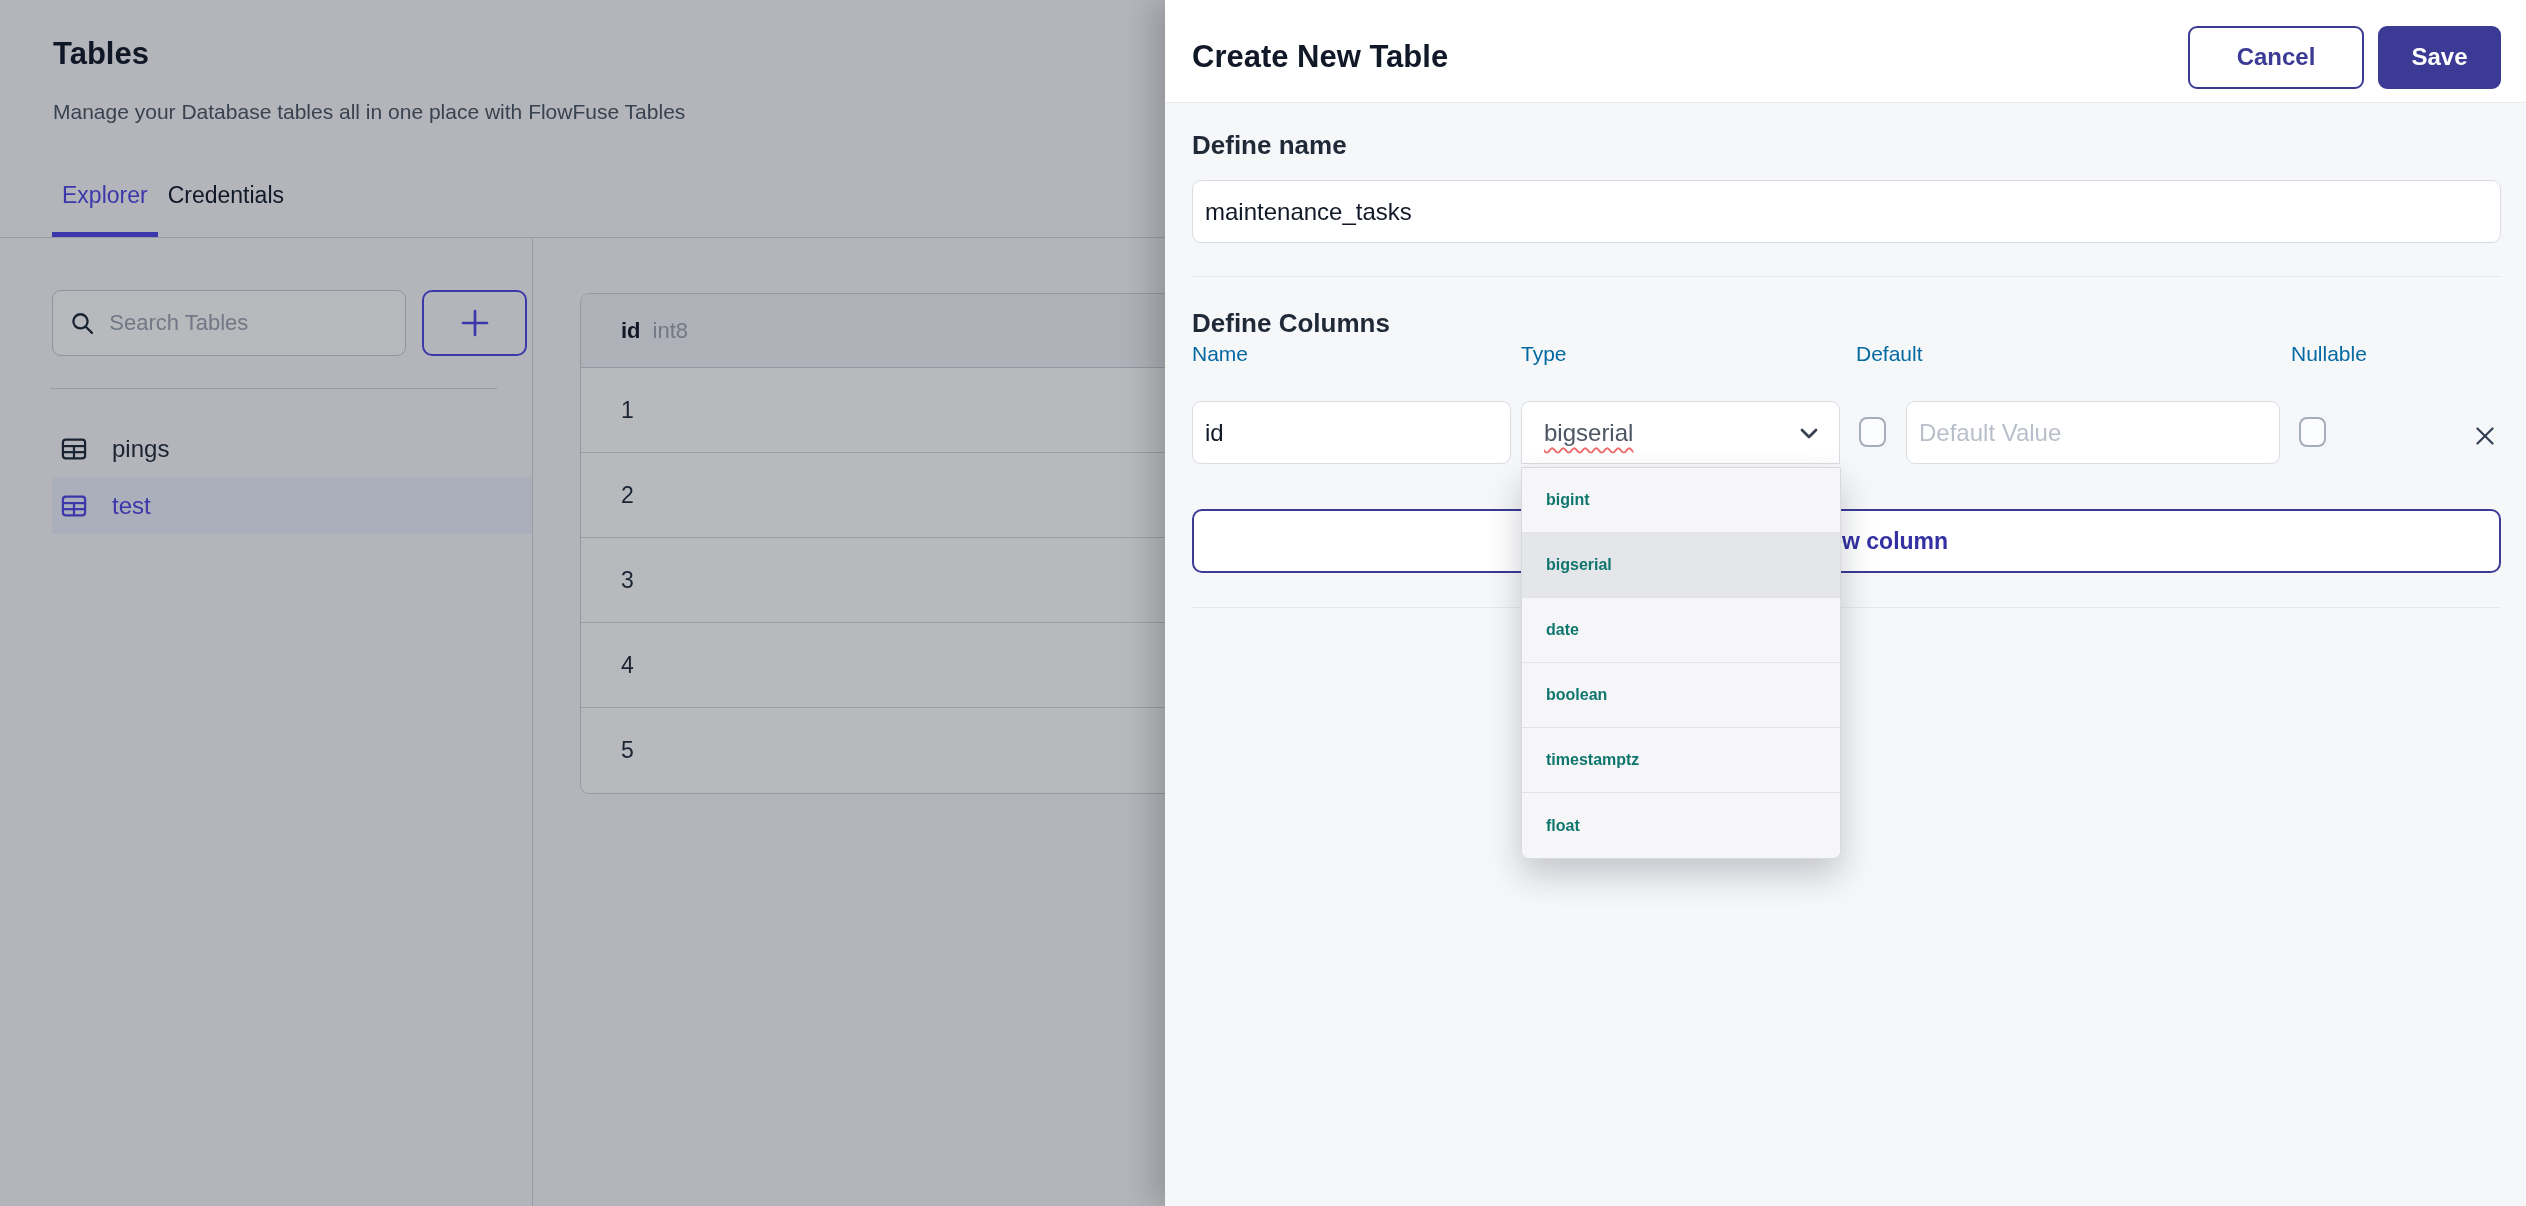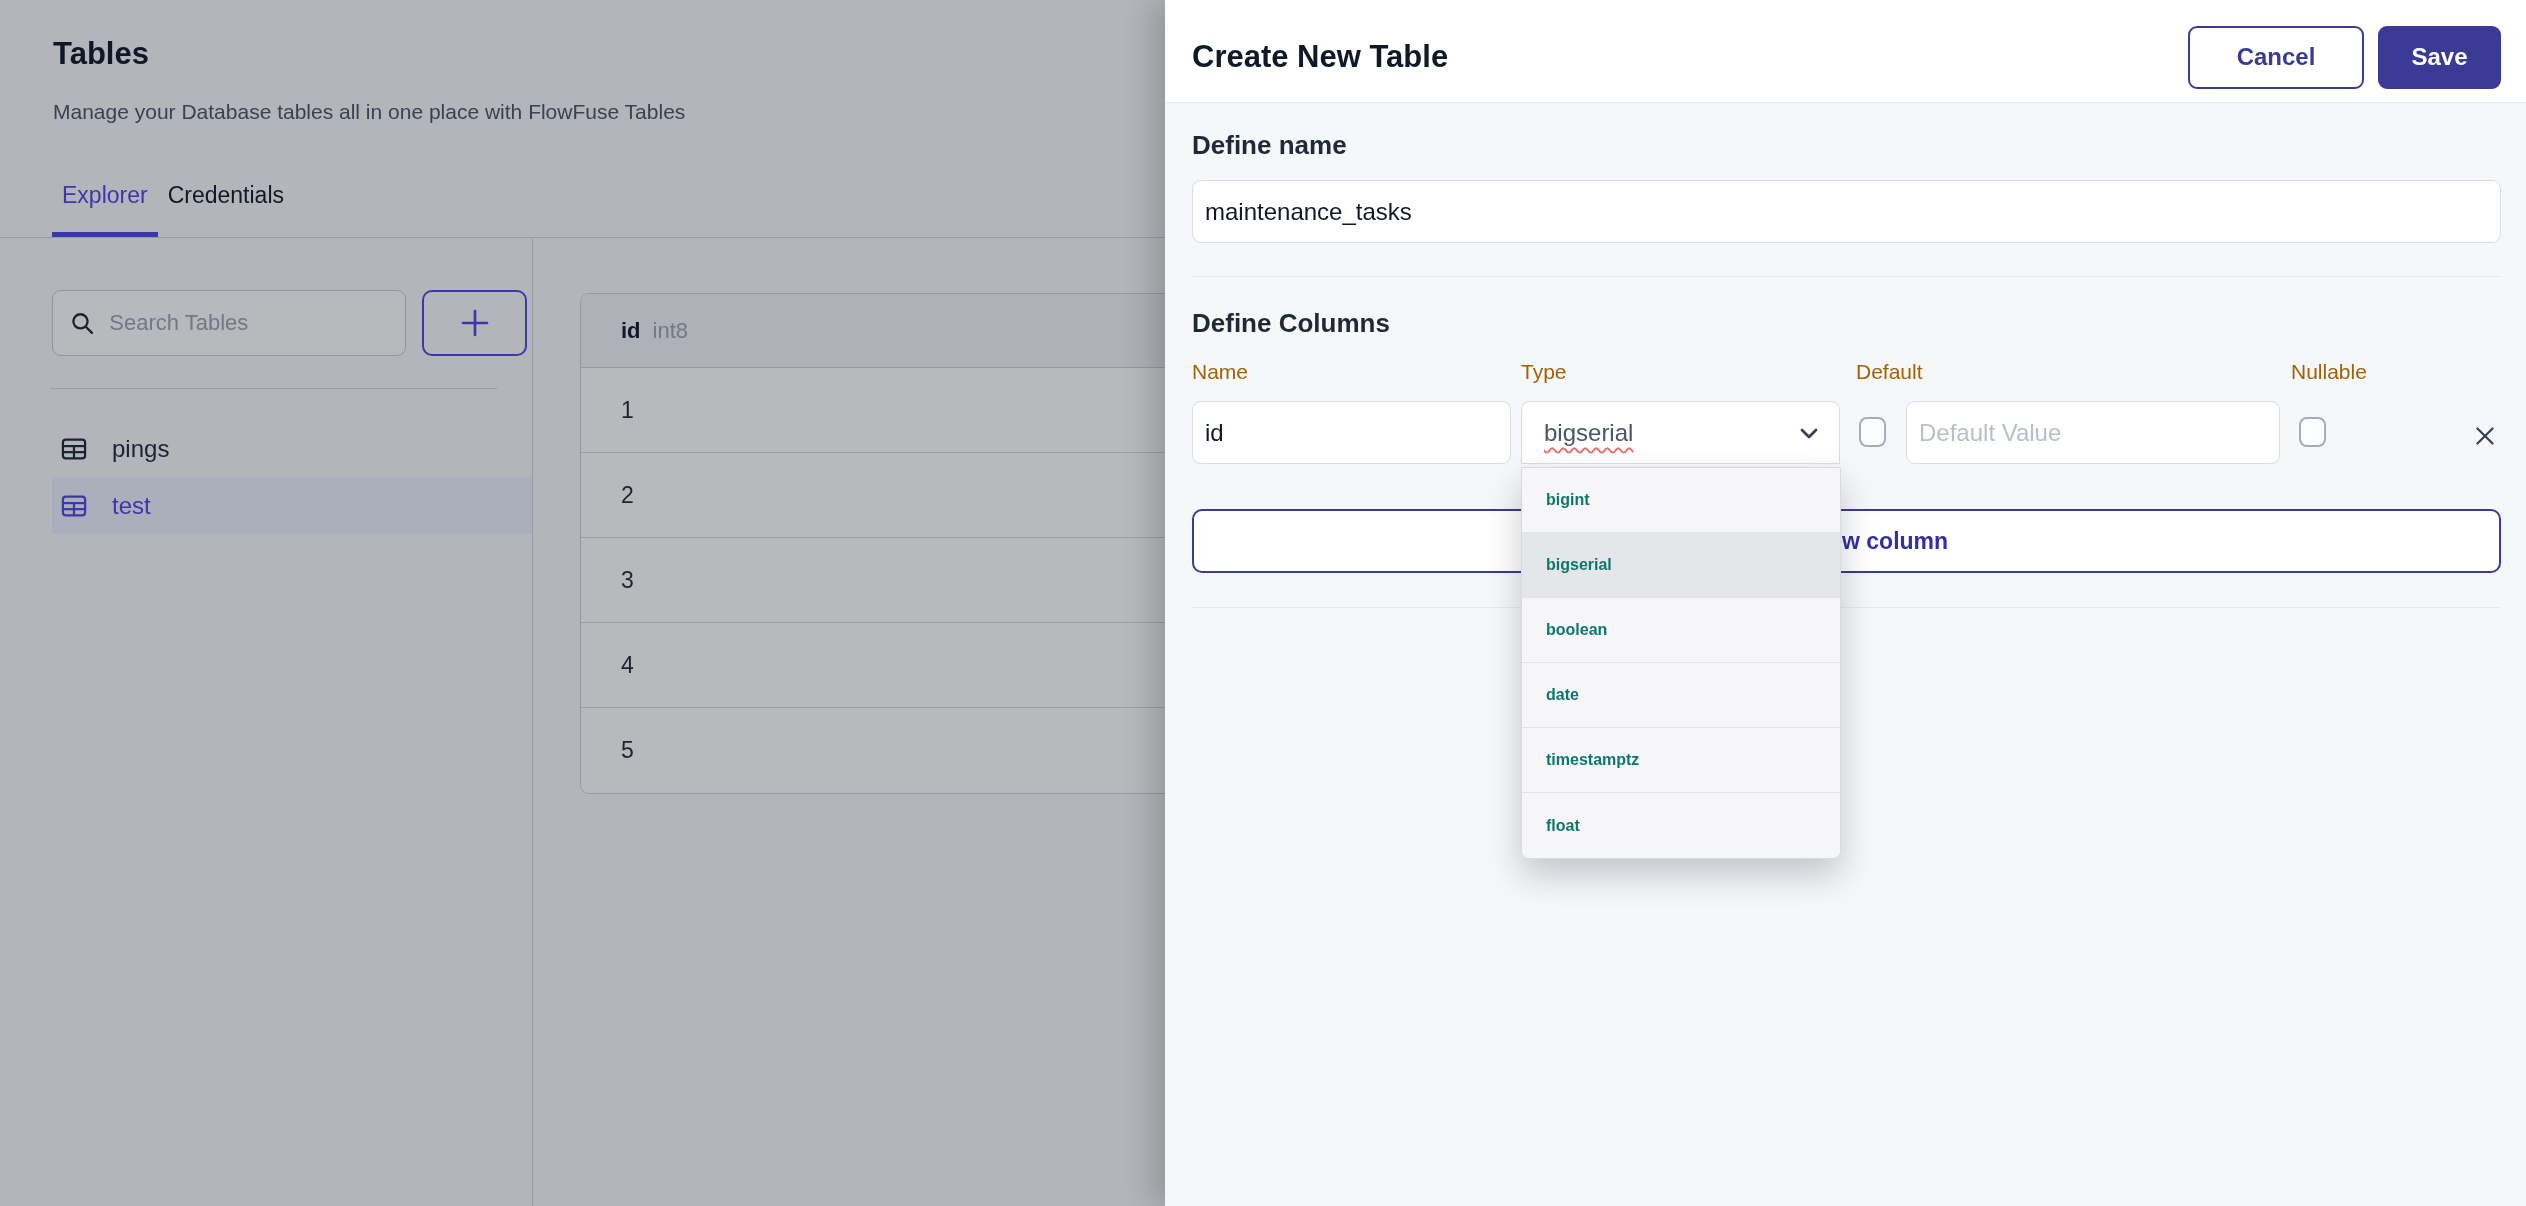--- a/index.html
+++ b/index.html
@@ -109,7 +109,7 @@
   .div-1 { top: 276px; }
   .div-2 { top: 607px; }
 
-  .field-label { position: absolute; top: 360px; font-size: 21px; color: #a16207; }
+  .field-label { position: absolute; top: 342px; font-size: 21px; color: #0369a1; }
   .lbl-name { left: 27px; }
   .lbl-type { left: 356px; }
   .lbl-default { left: 691px; }

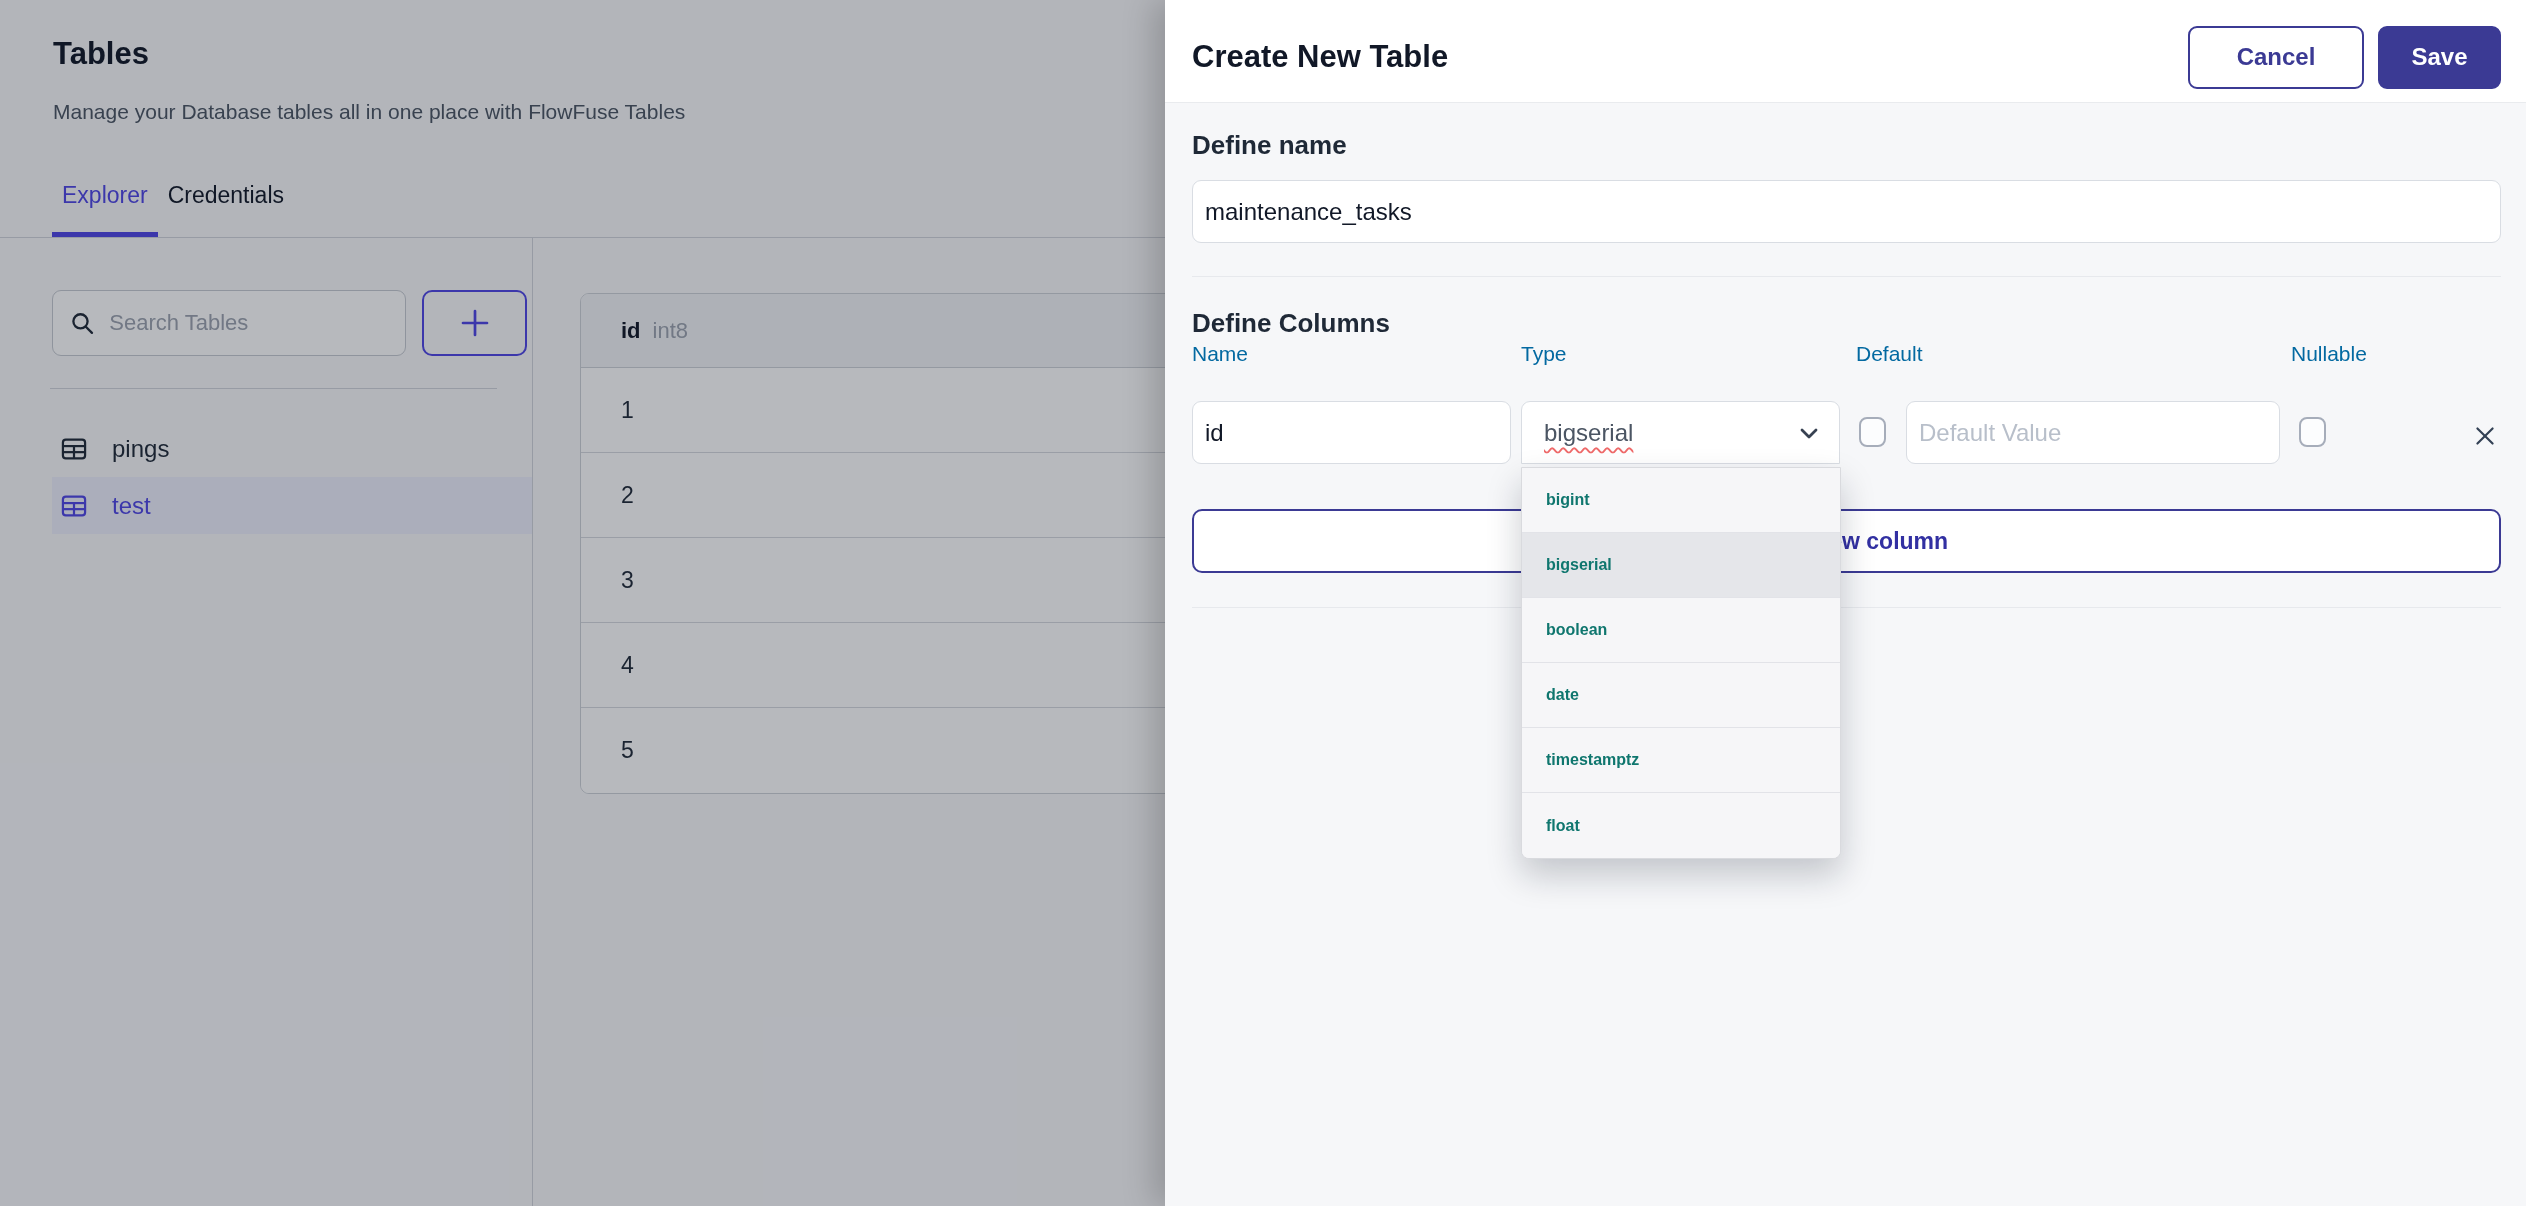--- a/index.html
+++ b/index.html
@@ -285,8 +285,8 @@
   <div class="type-menu" id="type-menu">
       <div class="opt">bigint</div>
       <div class="opt active">bigserial</div>
+      <div class="opt">date</div>
       <div class="opt">boolean</div>
-      <div class="opt">date</div>
       <div class="opt">timestamptz</div>
       <div class="opt">float</div>
     </div>

